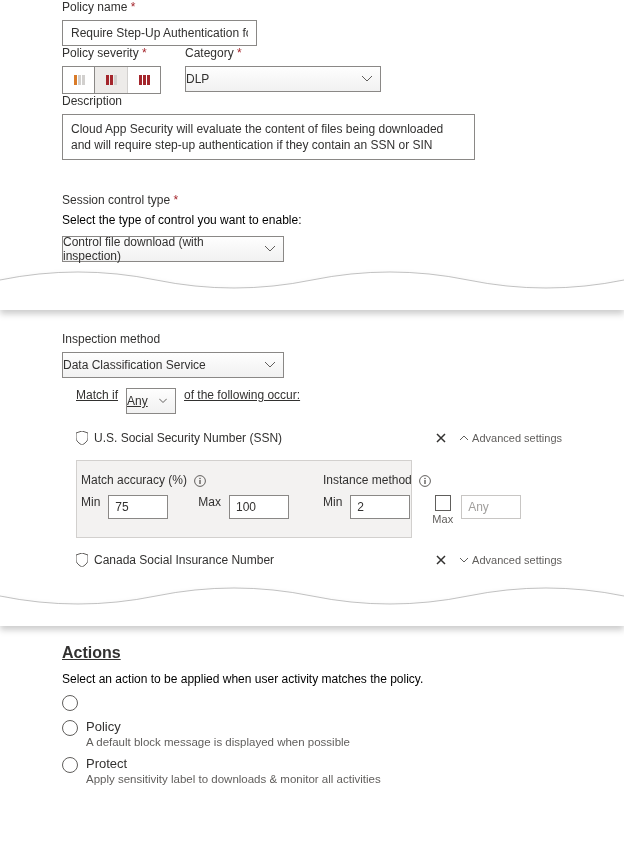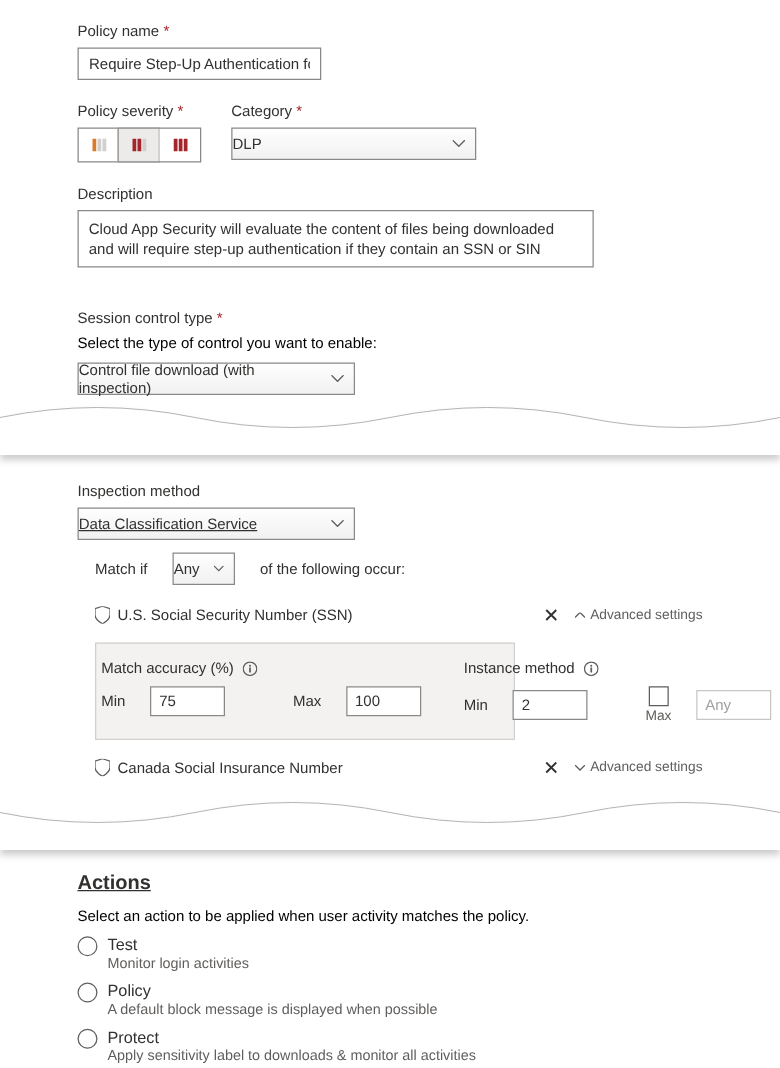--- a/index.html
+++ b/index.html
@@ -5,7 +5,7 @@
   html { font-family: "Segoe UI", Arial, sans-serif; font-size: 12px; color: #323130; }
   body { margin: 0; background: #fff; width: 624px; }
   .pad { padding: 0 62px; box-sizing: border-box; }
-  .sec { margin-top: 18px; }
+  .sec { }
   .label { font-size: 12px; color: #323130; margin-bottom: 6px; }
   .asterisk { color: #a4262c; }
   .helper { color: #000000; font-size: 12px; margin-bottom: 8px; }

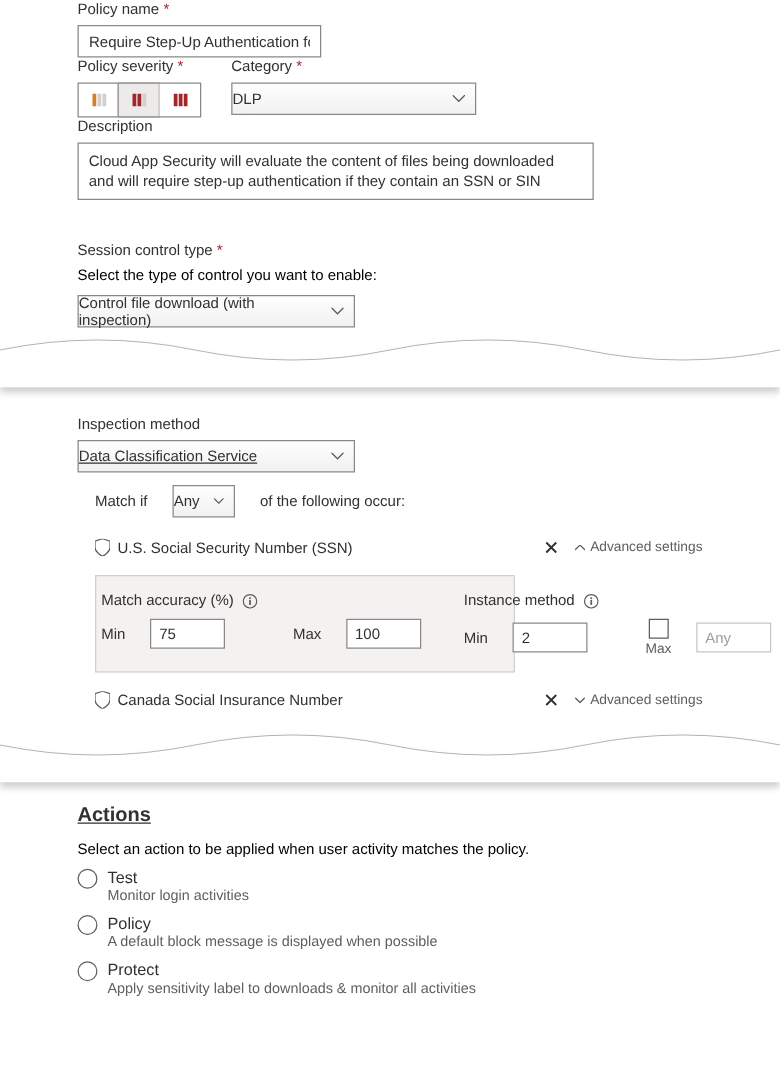--- a/index.html
+++ b/index.html
@@ -139,7 +139,7 @@
 
 <div class="pad">
   <div class="label">Inspection method</div>
-  <div class="select" style="width:222px;text-decoration:underline;">
+  <div class="select" style="width:222px;">
     <span>Data Classification Service</span>
     <svg class="chev" width="10" height="6">
         <path d="M0 0 L5 5 L10 0" fill="none" stroke="#605e5c"></path>

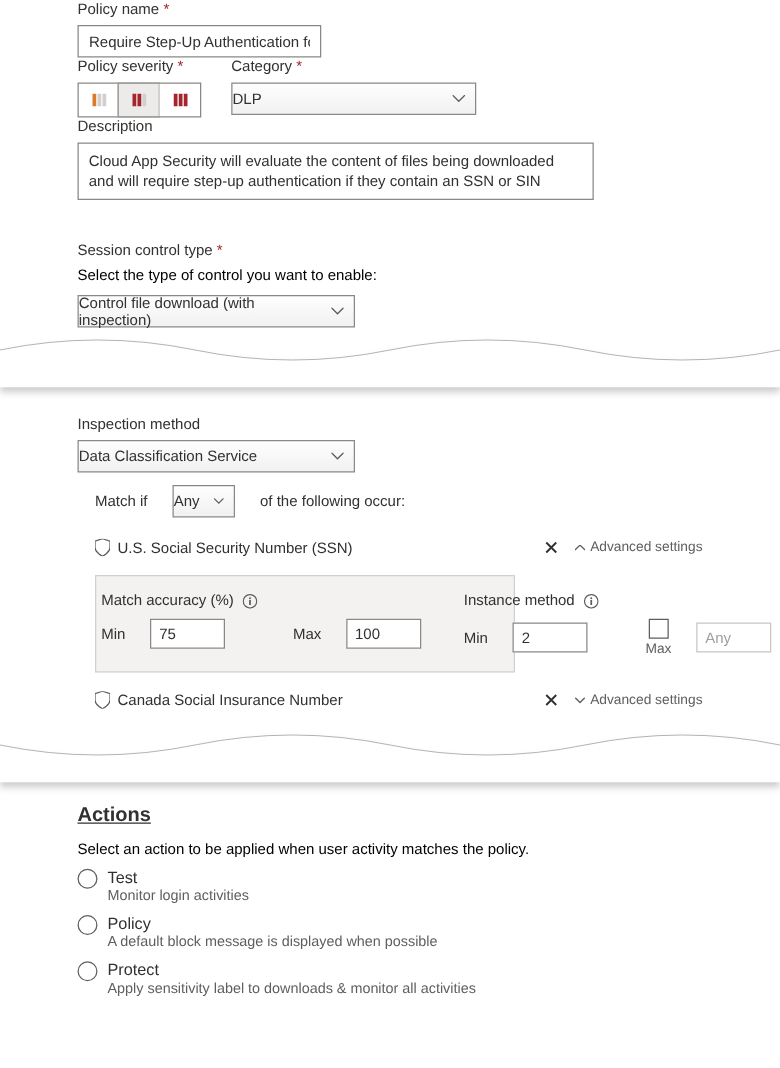--- a/index.html
+++ b/index.html
@@ -41,7 +41,7 @@
     border: 1px solid #d2d0ce; background: #f3f2f1;
     padding: 12px 4px; width: 336px; box-sizing: border-box;
   }
-  .match-row { display:flex; align-items:center; gap:20px; margin: 10px 0 12px 14px; }
+  .match-row { display:flex; gap:8px; margin: 10px 0 12px 14px; text-decoration: underline; }
   .small-sel { width: 50px; }
   .classifier-row {
     display:flex; align-items:center; margin-left:14px; height:24px; font-size:12px;

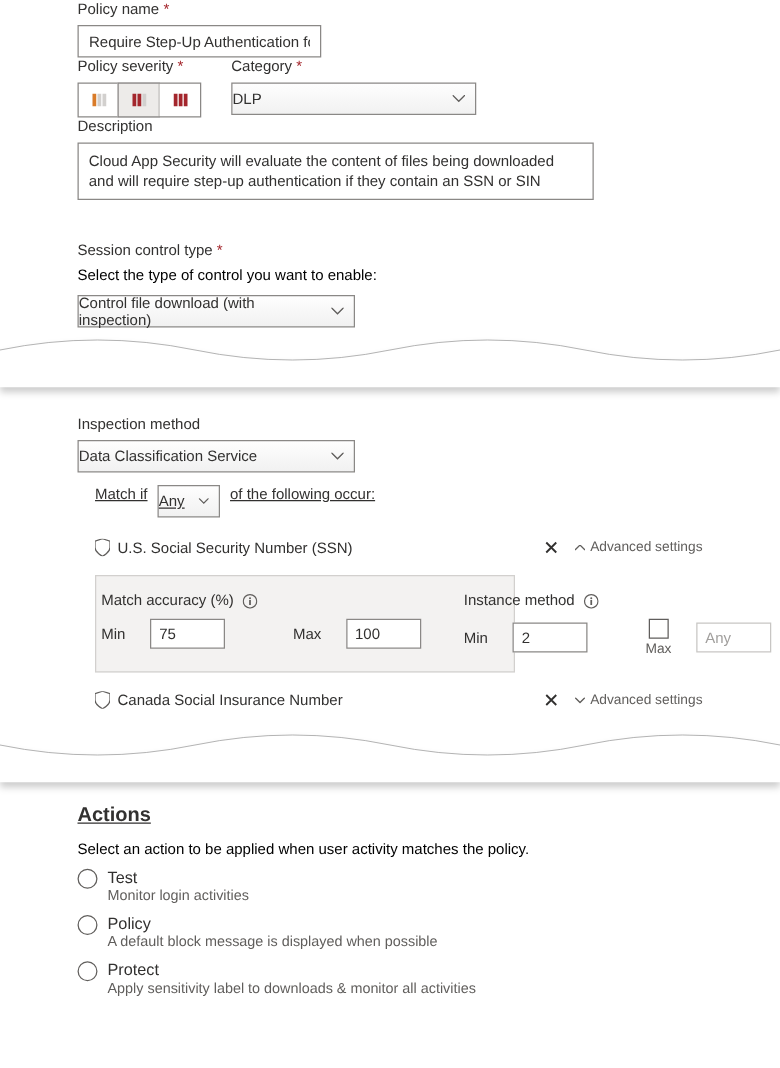--- a/index.html
+++ b/index.html
@@ -51,7 +51,7 @@
   .x-icon { width:10px; height:10px; }
   .shield { width:12px; height:14px; margin-right:6px; color:#605e5c; }
 
-  .acc-row { display:flex; align-items:center; gap:20px; }
+  .acc-row { display:flex; gap:8px; }
   .small-input { width: 60px; height: 24px; padding: 0 6px; }
   .cb { width:14px; height:14px; border:1px solid #605e5c; background:#fff; }
 

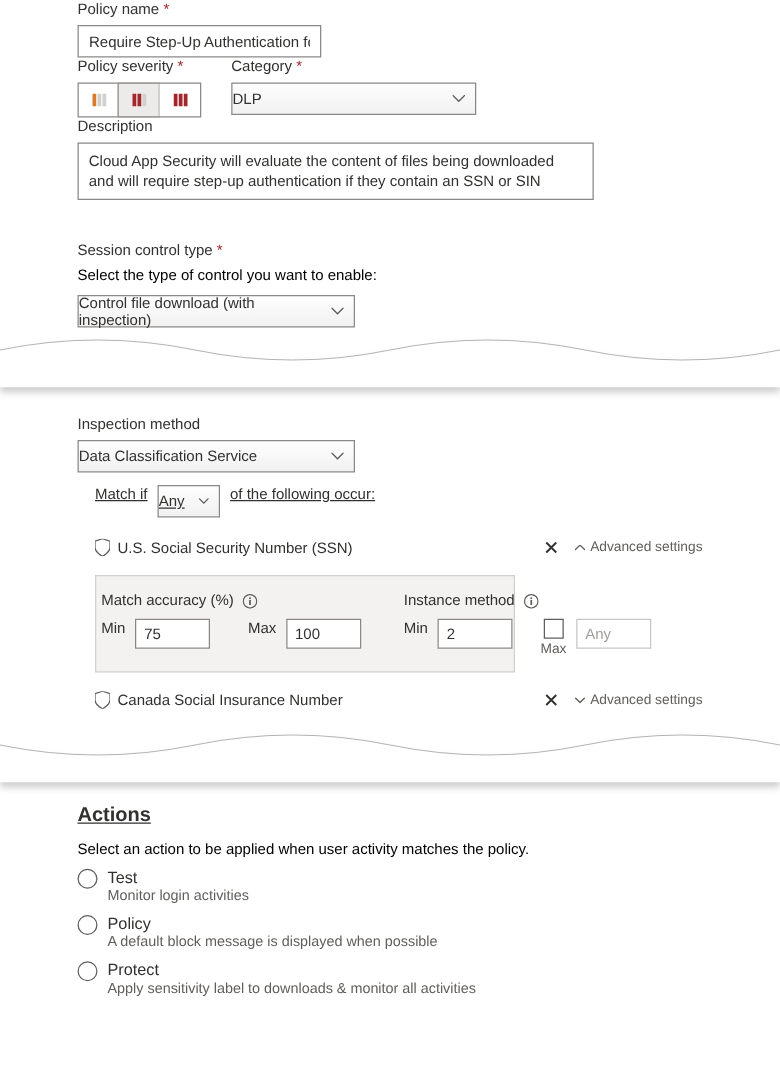--- a/index.html
+++ b/index.html
@@ -251,10 +251,6 @@
 
   <div class="radio-row">
     <div class="radio"></div>
-    <div>
-      <div class="opt-title">Test</div>
-      <div class="opt-desc">Monitor login activities</div>
-    </div>
   </div>
 
   <div class="radio-row">

